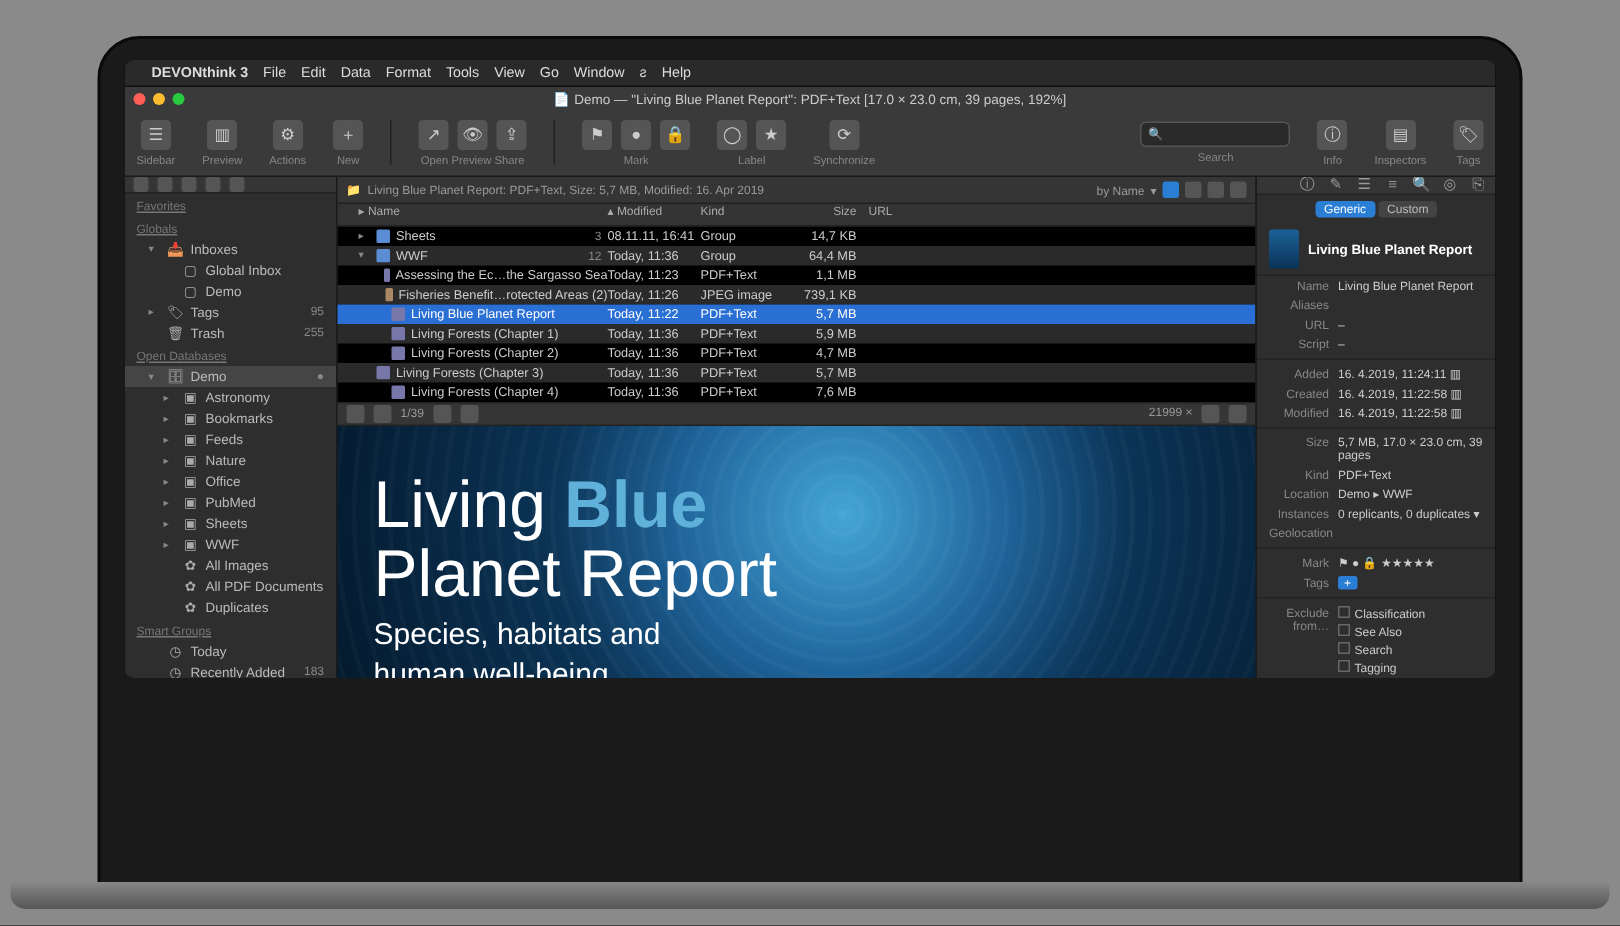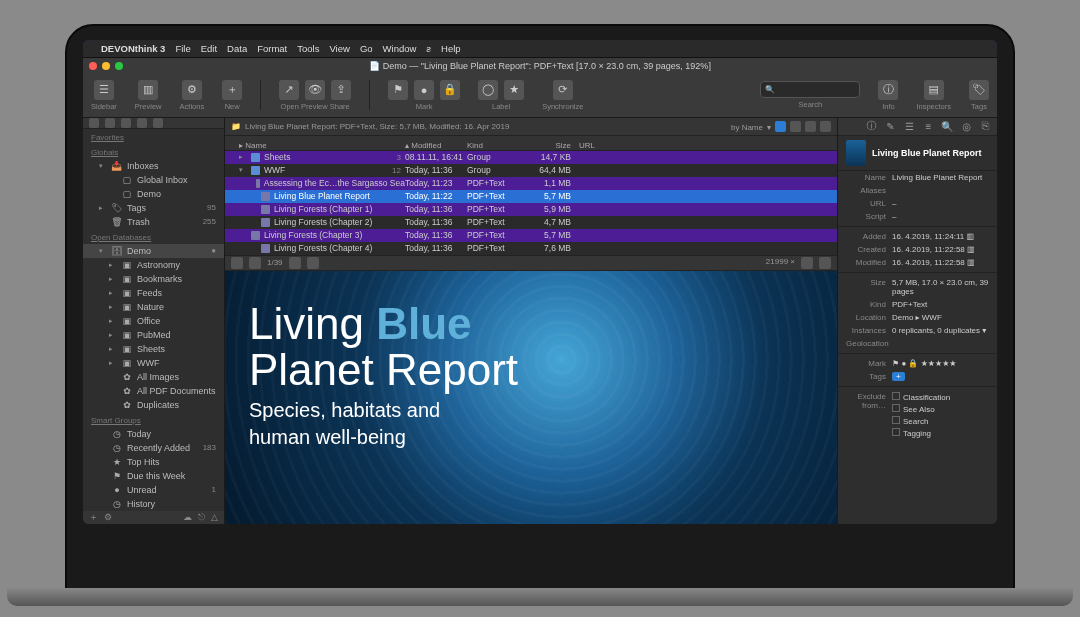--- a/index.html
+++ b/index.html
@@ -6,7 +6,7 @@
 body { background: #8a8a8a; display: flex; align-items: center; justify-content: center; height: 617px; width: 1080px; overflow: hidden; }
 .laptop-frame { width: 950px; height: 570px; background: #1a1a1a; border-radius: 28px 28px 0 0; padding: 14px 16px 0 16px; position: relative; border: 2px solid #0a0a0a; }
 .laptop-base { position: absolute; bottom: -14px; left: -60px; right: -60px; height: 18px; background: linear-gradient(#888,#555); border-radius: 0 0 10px 10px; }
-.screen { width: 100%; height: 484px; background: #4c1d95; border-radius: 6px; overflow: hidden; display: flex; flex-direction: column; font-size: 9px; color: #bbb; }
+.screen { width: 100%; height: 412px; background: #000000; border-radius: 6px; overflow: hidden; display: flex; flex-direction: column; font-size: 9px; color: #bbb; }
 
 
 .menubar { background: #2a2a2a; height: 18px; display: flex; align-items: center; gap: 10px; padding: 0 8px; color: #ddd; font-size: 9.5px; border-bottom: 1px solid #111; }

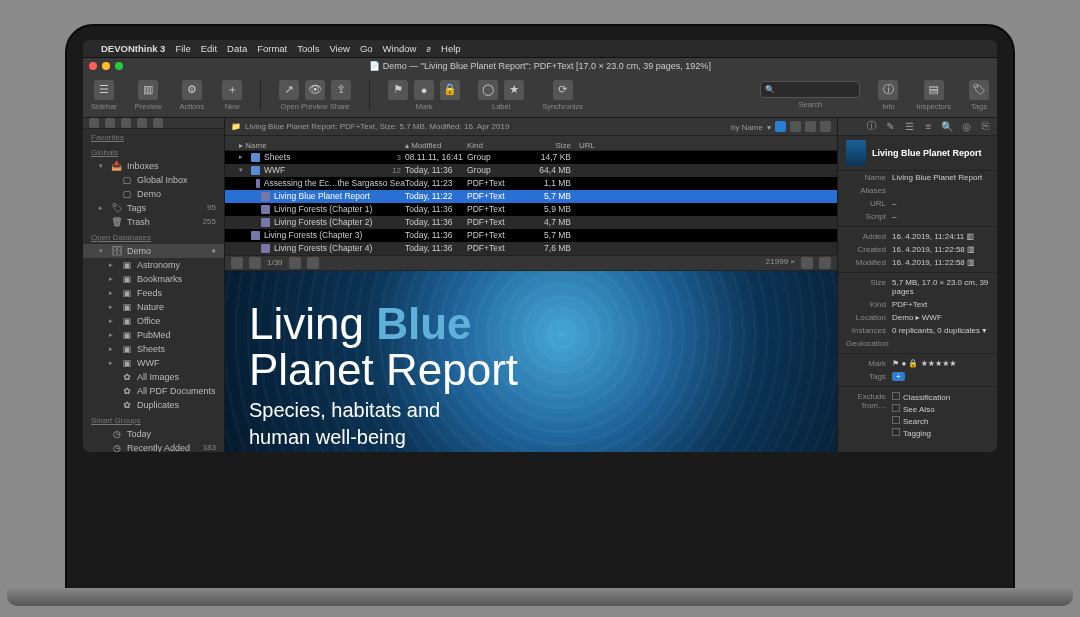--- a/index.html
+++ b/index.html
@@ -47,7 +47,7 @@
 .view-sq{width:11px;height:11px;background:#555;border-radius:2px}
 .view-sq.active{background:#2a7fd4}
 
-.list-header { height: 15px; background: #333; display: flex; align-items: flex-end; font-size: 8px; color: #aaa; border-bottom:1px solid #222;}
+.list-header { height: 15px; background: #333; display: flex; align-items: flex-start; font-size: 8px; color: #aaa; border-bottom:1px solid #222;}
 .col-name{flex:0 0 180px;padding-left:14px}
 .col-mod{flex:0 0 62px}
 .col-kind{flex:0 0 62px}

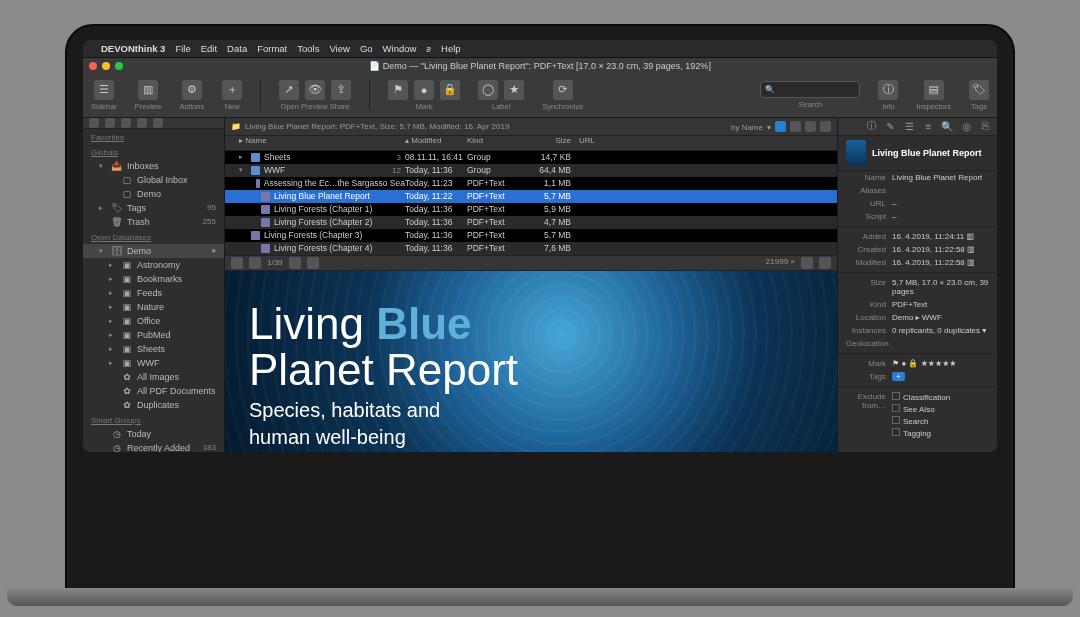--- a/index.html
+++ b/index.html
@@ -503,6 +503,10 @@
         <span class="insp-ico">◎</span>
         <span class="insp-ico">⎘</span>
       </div>
+      <div class="insp-tabs">
+        <span class="insp-tab active">Generic</span>
+        <span class="insp-tab">Custom</span>
+      </div>
       <div class="insp-header">
         <div class="insp-thumb"></div>
         <div class="insp-title">Living Blue Planet Report</div>

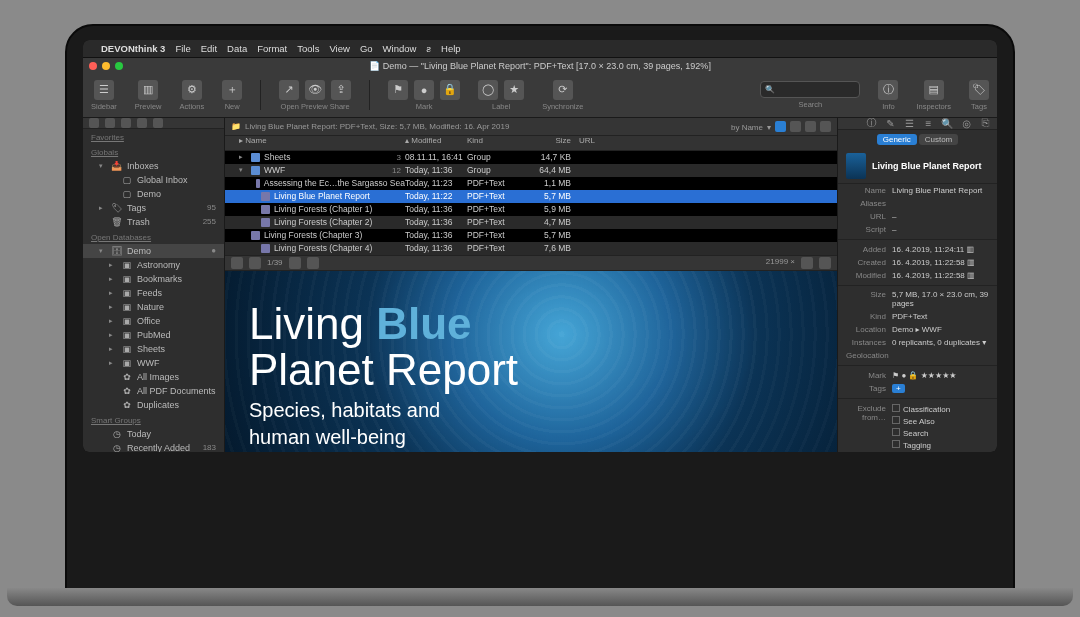--- a/index.html
+++ b/index.html
@@ -414,6 +414,17 @@
               <span class="size-cell">1,1 MB</span>
               <span class="url-cell"></span>
             </div>
+            <div class="row">
+              <span class="name-cell" style="padding-left:24px">
+                <span class="tri"></span>
+                <span class="fico jpg"></span>
+                <span>Fisheries Benefit…rotected Areas (2)</span>
+              </span>
+              <span class="mod-cell">Today, 11:26</span>
+              <span class="kind-cell">JPEG image</span>
+              <span class="size-cell">739,1 KB</span>
+              <span class="url-cell"></span>
+            </div>
             <div class="row sel">
               <span class="name-cell" style="padding-left:24px">
                 <span class="tri"></span>

